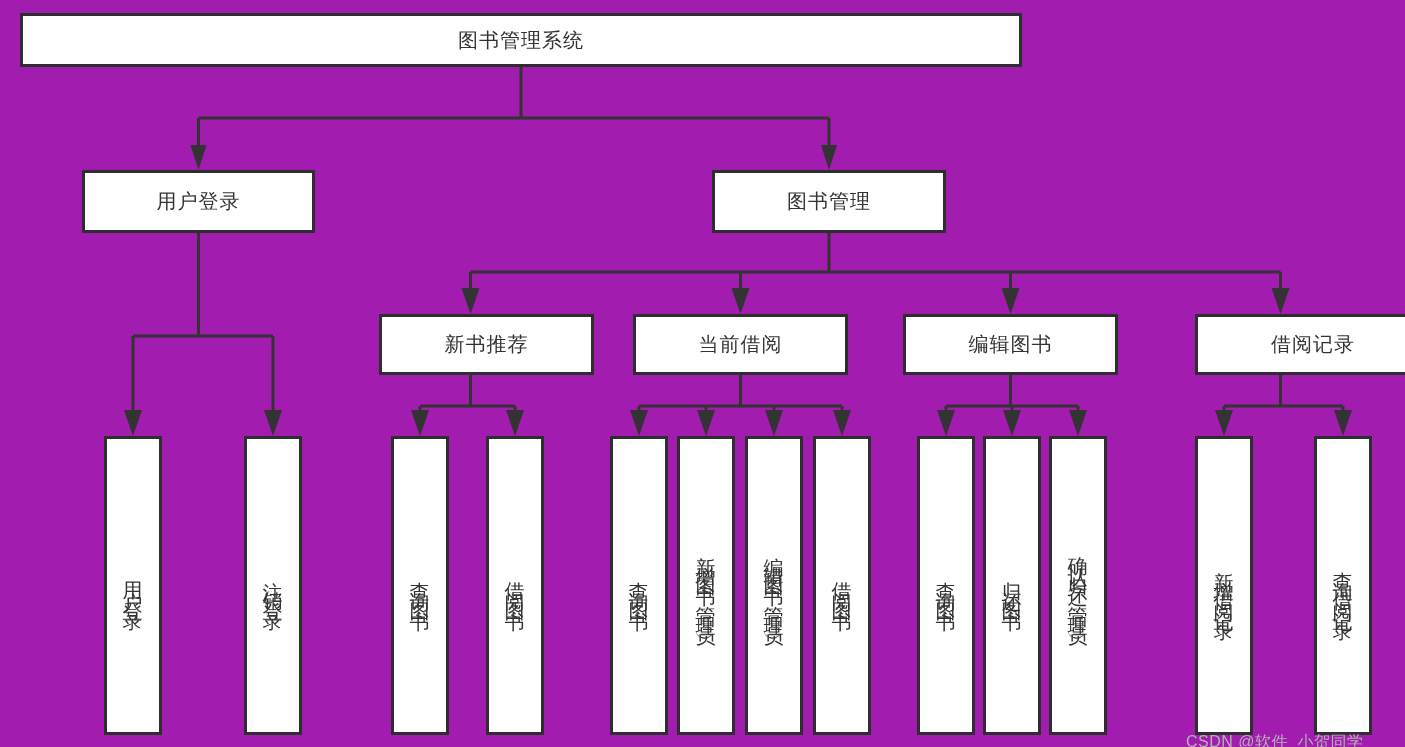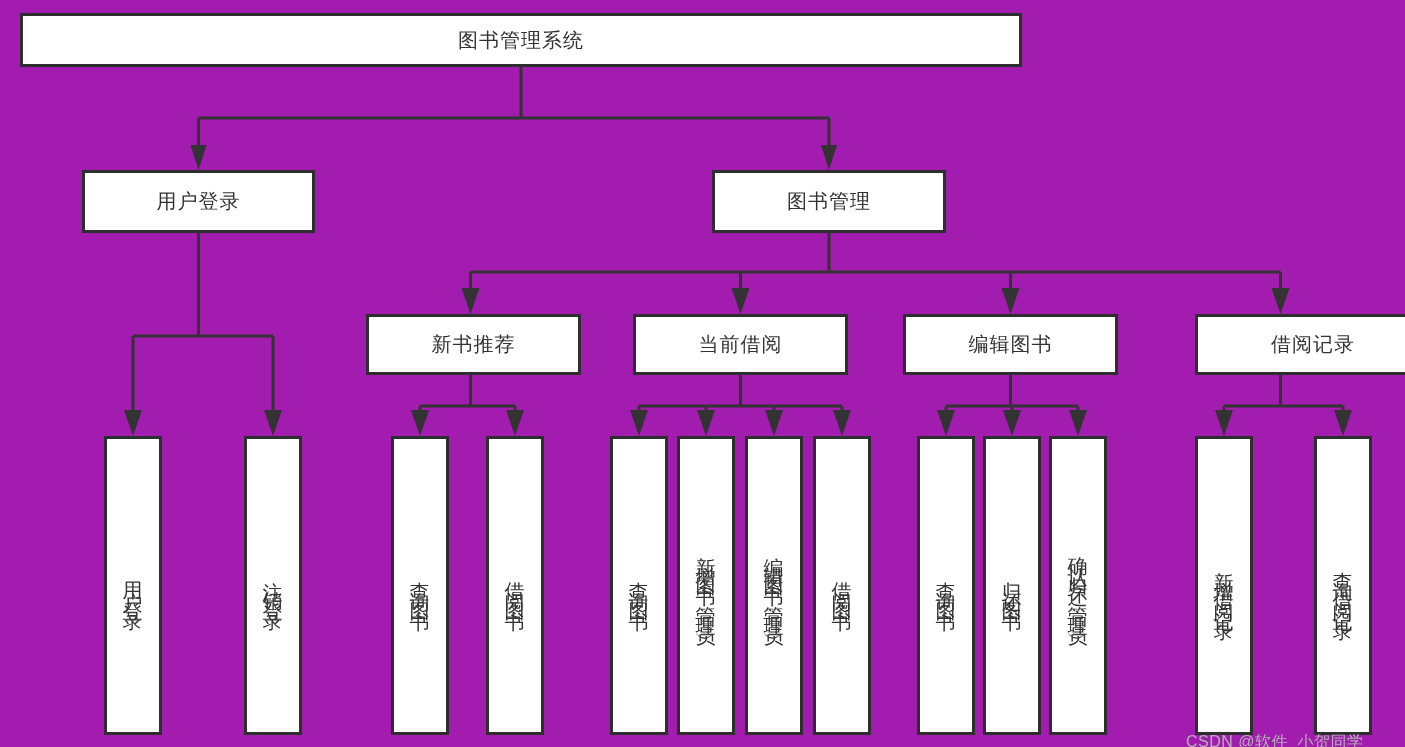--- a/index.html
+++ b/index.html
@@ -53,7 +53,7 @@
   #box-l1-0 { left: 82px;  top: 170px; width: 233px;  height: 63px; }
   #box-l1-1 { left: 712px; top: 170px; width: 234px;  height: 63px; }
   
-  #box-l2-0 { left: 366px;  top: 314px; width: 215px; height: 61px; }
+  #box-l2-0 { left: 379px;  top: 314px; width: 215px; height: 61px; }
   #box-l2-1 { left: 633px;  top: 314px; width: 215px; height: 61px; }
   #box-l2-2 { left: 903px;  top: 314px; width: 215px; height: 61px; }
   #box-l2-3 { left: 1195px; top: 314px; width: 215px; height: 61px; padding-left: 21px; }

